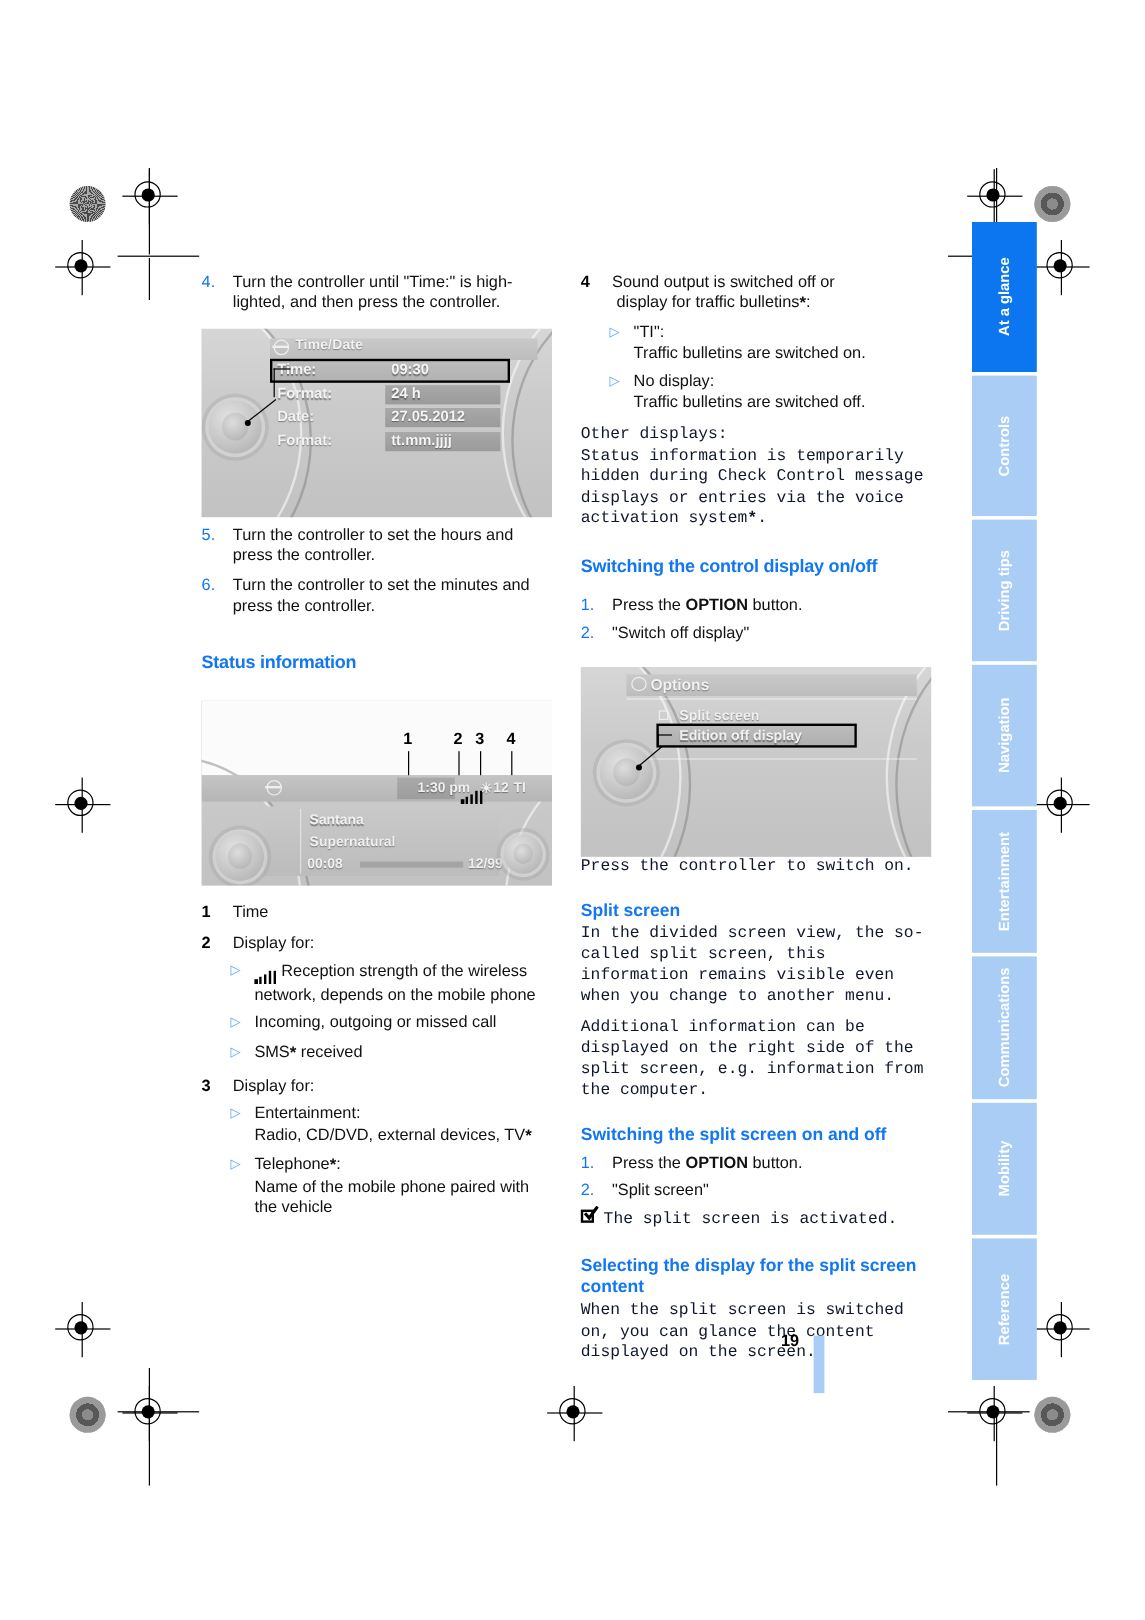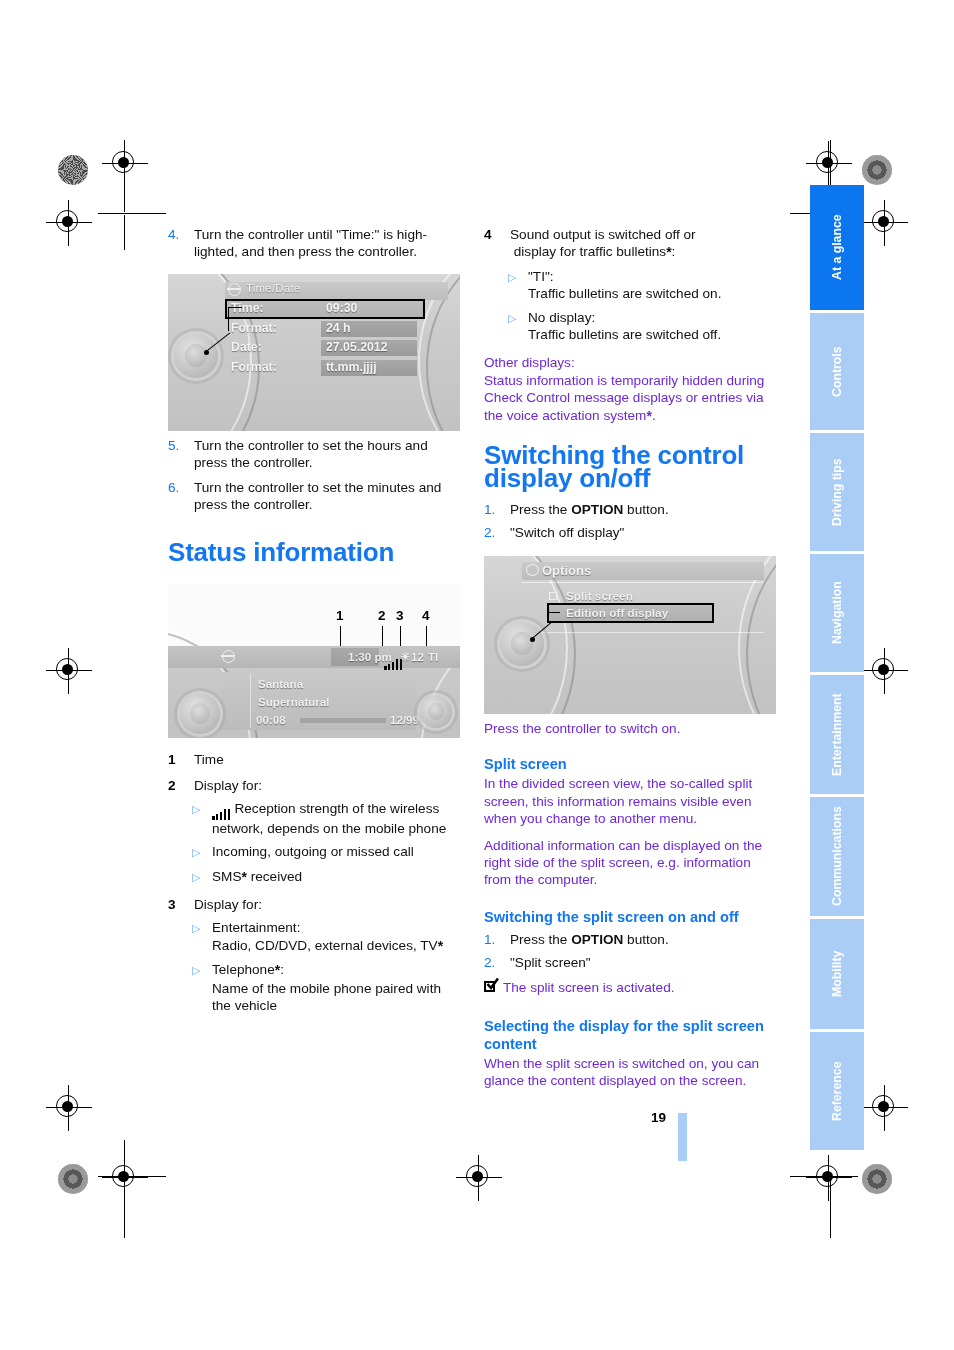--- a/index.html
+++ b/index.html
@@ -89,7 +89,7 @@
   .td-head{position:absolute;left:57px;top:8px;right:12px;height:18px;
      background:linear-gradient(180deg,#c9c9c9,#bdbdbd);}
   .td-title{position:absolute;left:78px;top:8px;color:#f2f2f2;font-size:11.5px;
-     font-weight:normal;text-shadow:0 1px 1px rgba(0,0,0,.35);letter-spacing:.2px;}
+     font-weight:bold;text-shadow:0 1px 1px rgba(0,0,0,.35);letter-spacing:.2px;}
   .td-globe{position:absolute;left:60px;top:9px;width:13px;height:13px;border-radius:50%;
      border:1.6px solid #efefef;box-sizing:border-box;}
   .td-globe:after{content:"";position:absolute;left:-1.6px;top:4.2px;width:13px;height:1.4px;background:#efefef;}

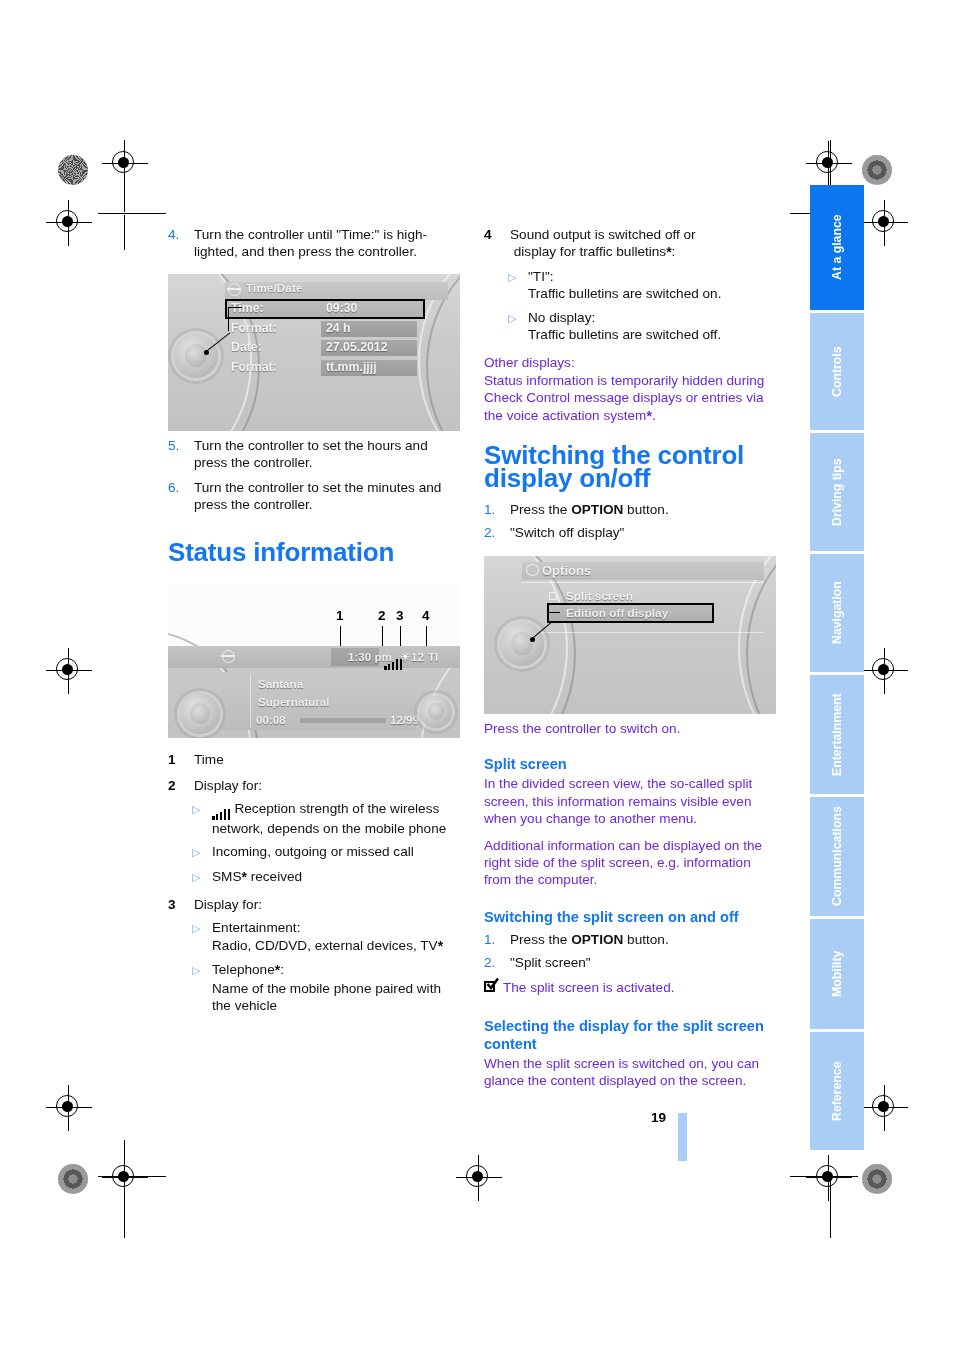--- a/index.html
+++ b/index.html
@@ -42,7 +42,7 @@
   .step .num.bk{color:#000;font-weight:bold;}
   .step .body{flex:1 1 auto;font-size:13.6px;line-height:17.4px;color:#111;}
 
-  .para{font-size:13.6px;line-height:17.4px;color:#6d28d9;margin:0 0 9px 0;}
+  .para{font-size:13.6px;line-height:17.4px;color:#0f172a;margin:0 0 9px 0;font-family:Liberation Mono, monospace;}
   .para.tight{margin-bottom:0;}
 
   h1.blue{

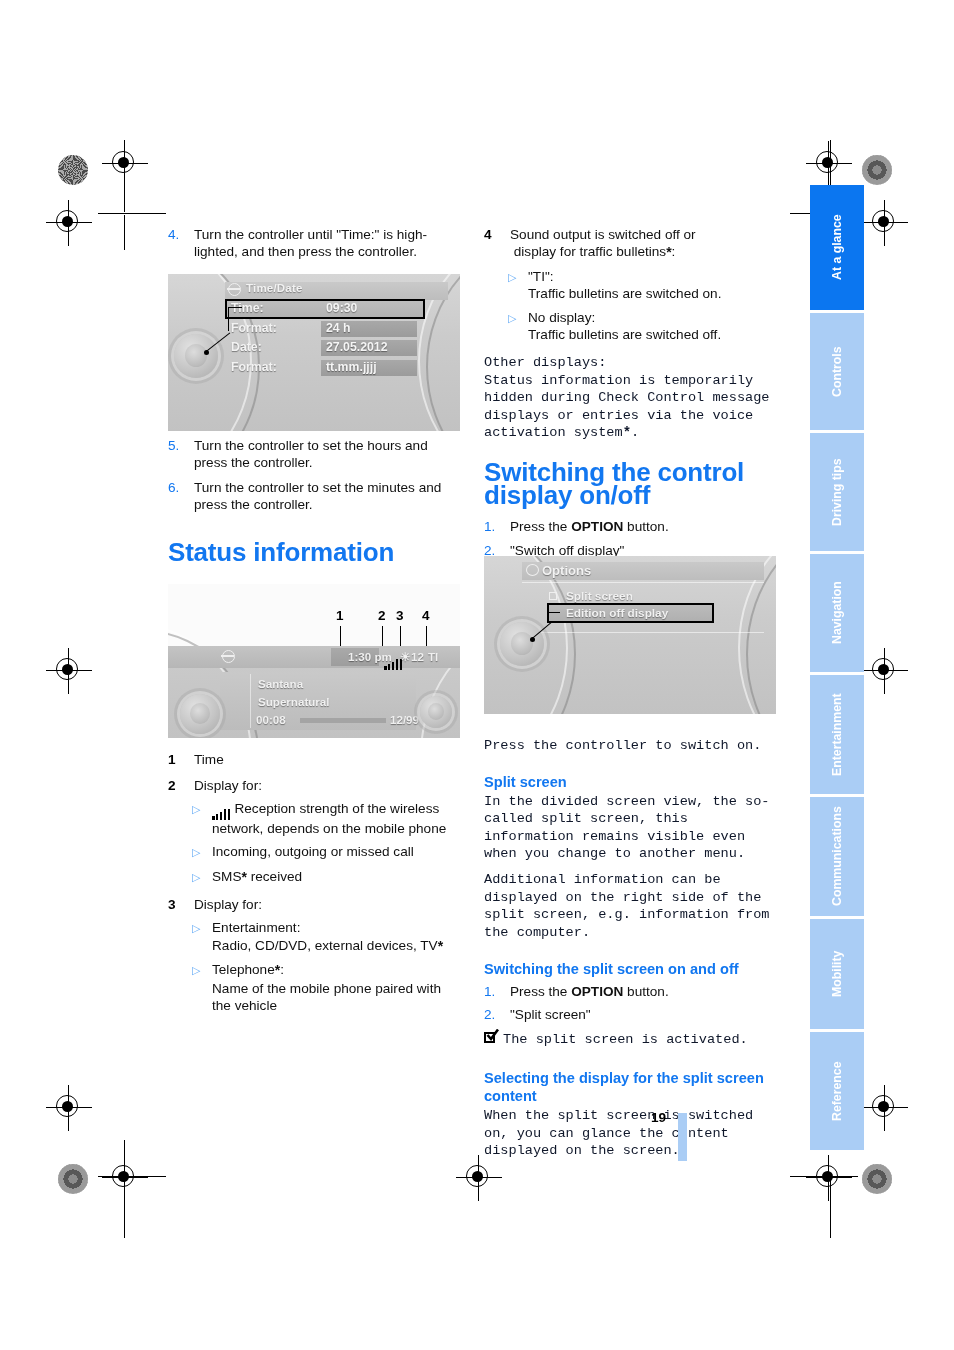--- a/index.html
+++ b/index.html
@@ -46,7 +46,7 @@
   .para.tight{margin-bottom:0;}
 
   h1.blue{
-    color:#1277f0;font-size:26px;line-height:23px;font-weight:bold;
+    color:#1277f0;font-size:15px;line-height:23px;font-weight:bold;
     margin:0 0 11px 0;letter-spacing:-0.2px;
   }
   h2.blue{

